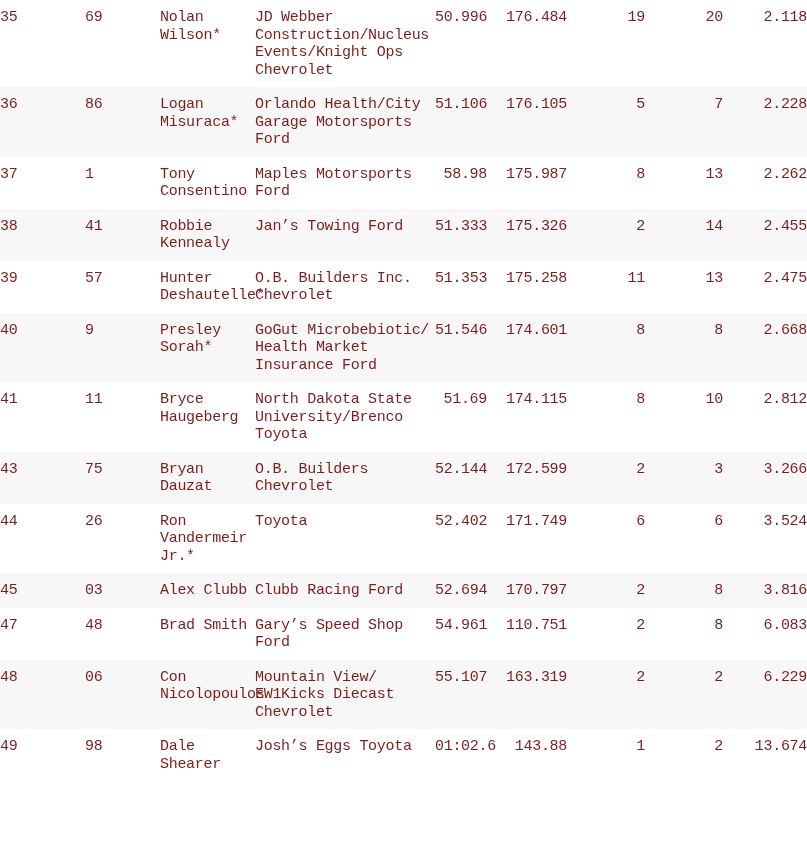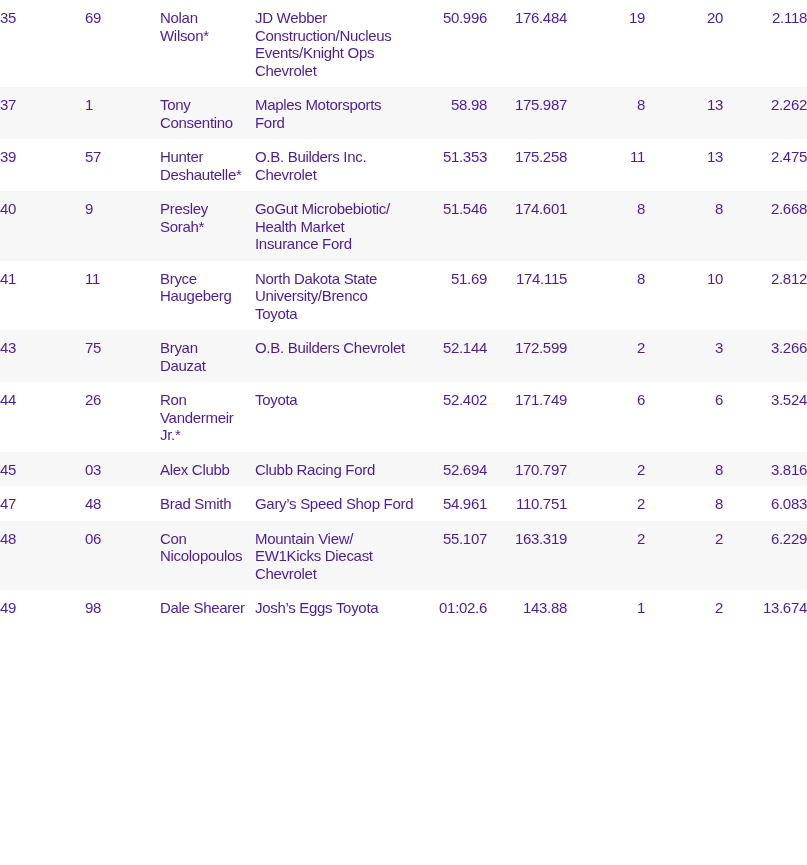--- a/index.html
+++ b/index.html
@@ -10,11 +10,11 @@
     height: 865px;
     overflow: hidden;
     background: #ffffff;
-    font-family: Liberation Sans, sans-serif;
+    font-family: Liberation Mono, monospace;
     font-size: 15px;
     line-height: 17.5px;
     letter-spacing: -0.3px;
-    color: #4c1d95;
+    color: #7f1d1d;
   }
   table.results {
     width: 807px;

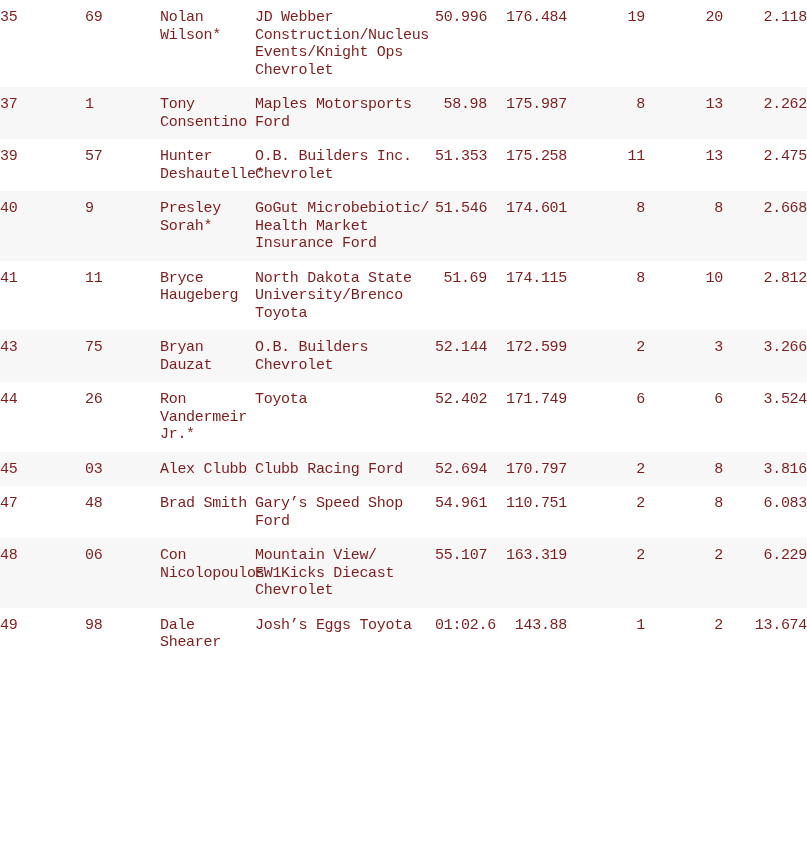--- a/index.html
+++ b/index.html
@@ -74,6 +74,20 @@
           <td class="c8 num">2.118</td>
         </tr>
         <tr class="row">
+          <td class="c0">36</td>
+          <td class="c1">86</td>
+          <td class="c2">Logan
+Misuraca*</td>
+          <td class="c3">Orlando Health/City
+Garage Motorsports
+Ford</td>
+          <td class="c4 num">51.106</td>
+          <td class="c5 num">176.105</td>
+          <td class="c6 num">5</td>
+          <td class="c7 num">7</td>
+          <td class="c8 num">2.228</td>
+        </tr>
+        <tr class="row">
           <td class="c0">37</td>
           <td class="c1">1</td>
           <td class="c2">Tony

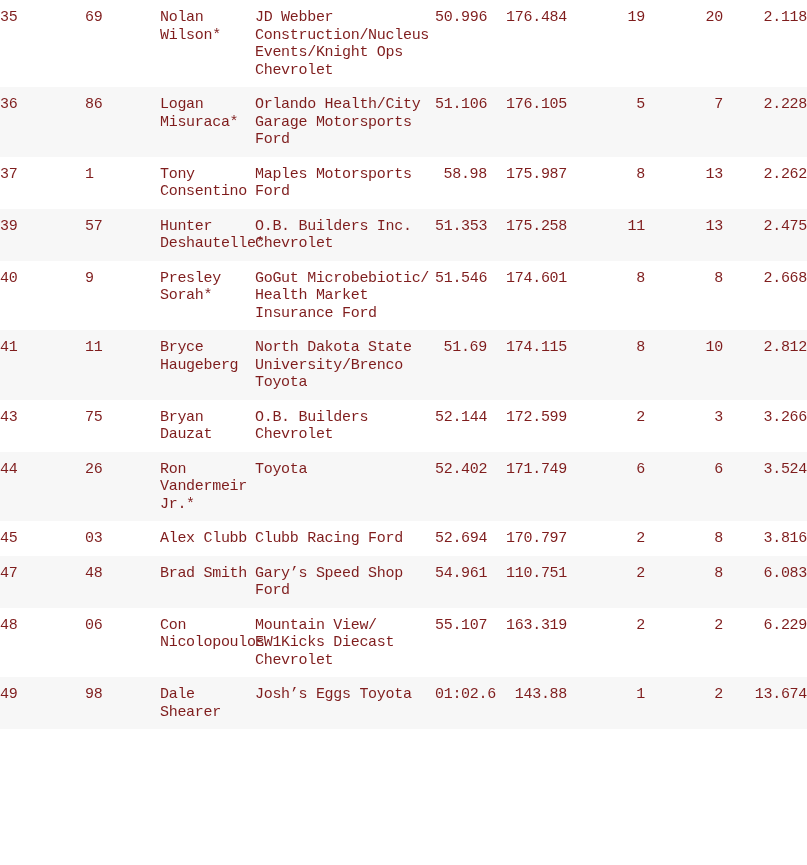--- a/index.html
+++ b/index.html
@@ -101,6 +101,18 @@
           <td class="c8 num">2.262</td>
         </tr>
         <tr class="row">
+          <td class="c0">38</td>
+          <td class="c1">41</td>
+          <td class="c2">Robbie
+Kennealy</td>
+          <td class="c3">Jan’s Towing Ford</td>
+          <td class="c4 num">51.333</td>
+          <td class="c5 num">175.326</td>
+          <td class="c6 num">2</td>
+          <td class="c7 num">14</td>
+          <td class="c8 num">2.455</td>
+        </tr>
+        <tr class="row">
           <td class="c0">39</td>
           <td class="c1">57</td>
           <td class="c2">Hunter

